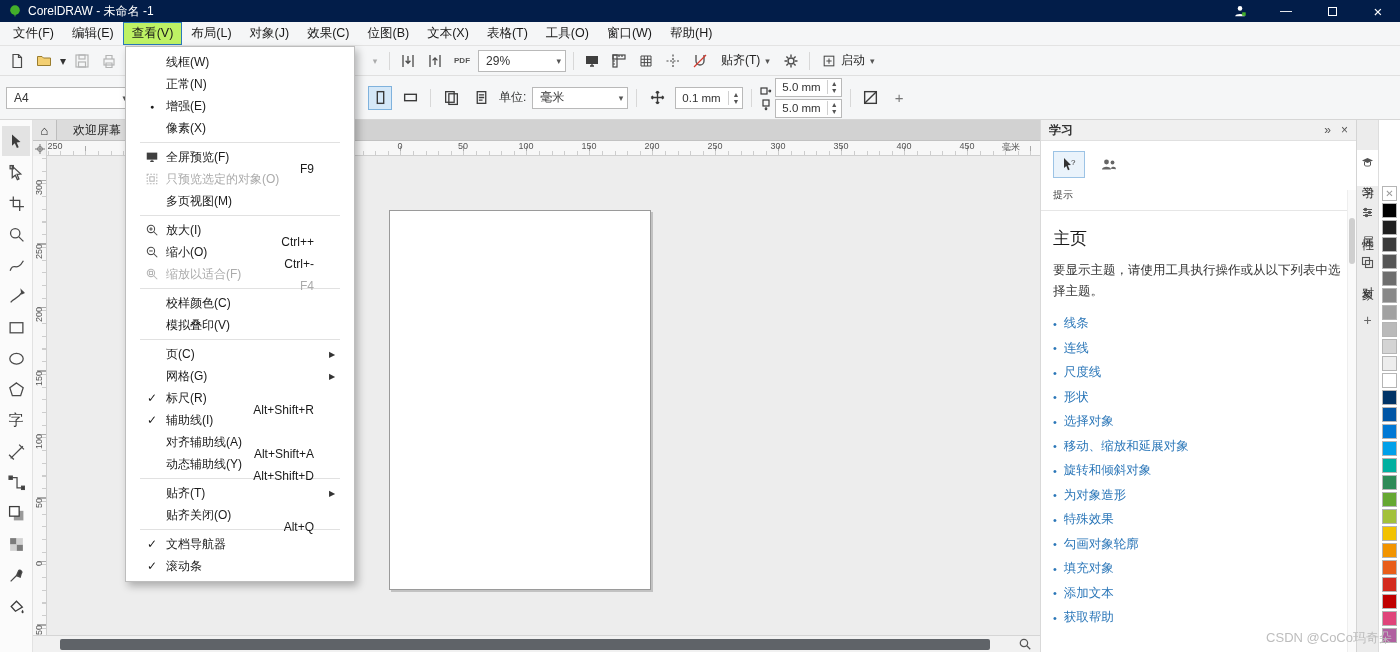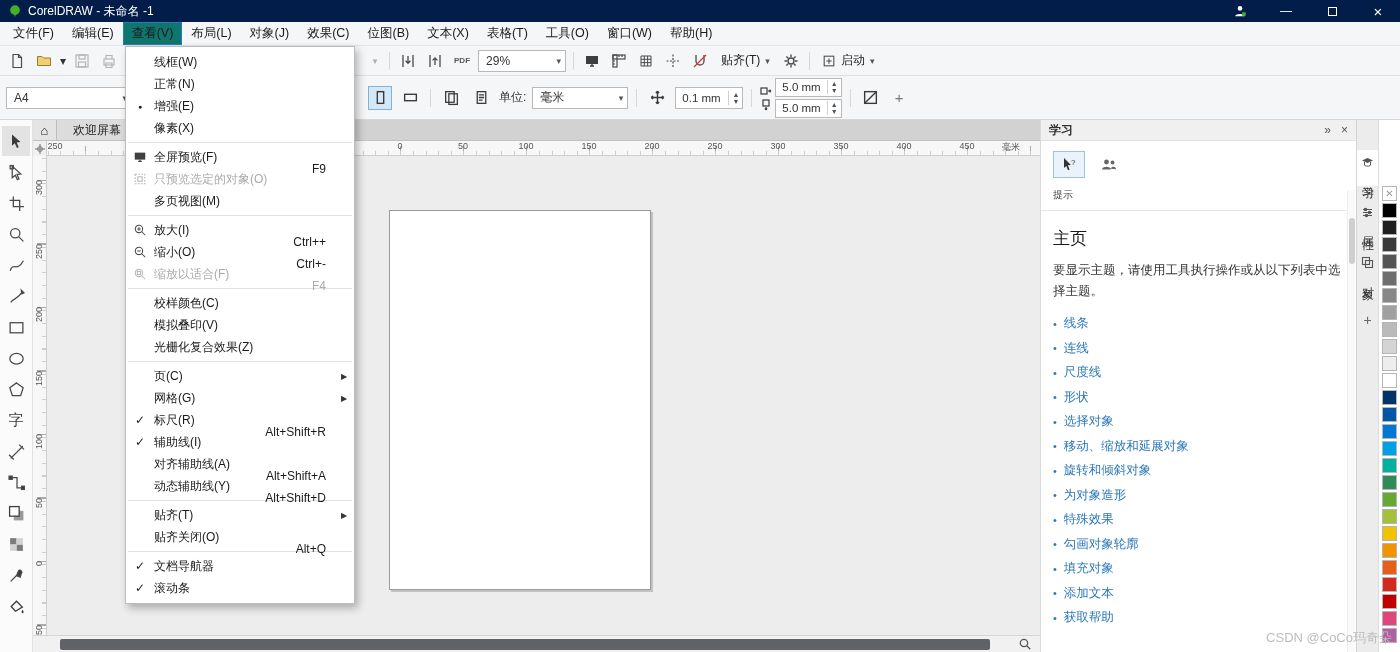--- a/index.html
+++ b/index.html
@@ -17,7 +17,7 @@
   
   .menubar { height:24px; background:#f5f6f7; display:flex; align-items:stretch; padding-left:4px; font-size:12.5px; color:#1a1a1a; border-bottom:1px solid #e3e3e3; flex:0 0 auto; }
   .menu-item { display:flex; align-items:center; padding:0 9px; }
-  .menu-item.active { background:#0f766e; outline:1px solid #2a7ab9; outline-offset:-1px; }
+  .menu-item.active { background:#bef264; outline:1px solid #2a7ab9; outline-offset:-1px; }
 
   
   .stdbar { height:30px; background:#f5f6f7; border-bottom:1px solid #e0e0e0; display:flex; align-items:center; gap:5px; padding:0 6px; font-size:12px; color:#333; flex:0 0 auto; }

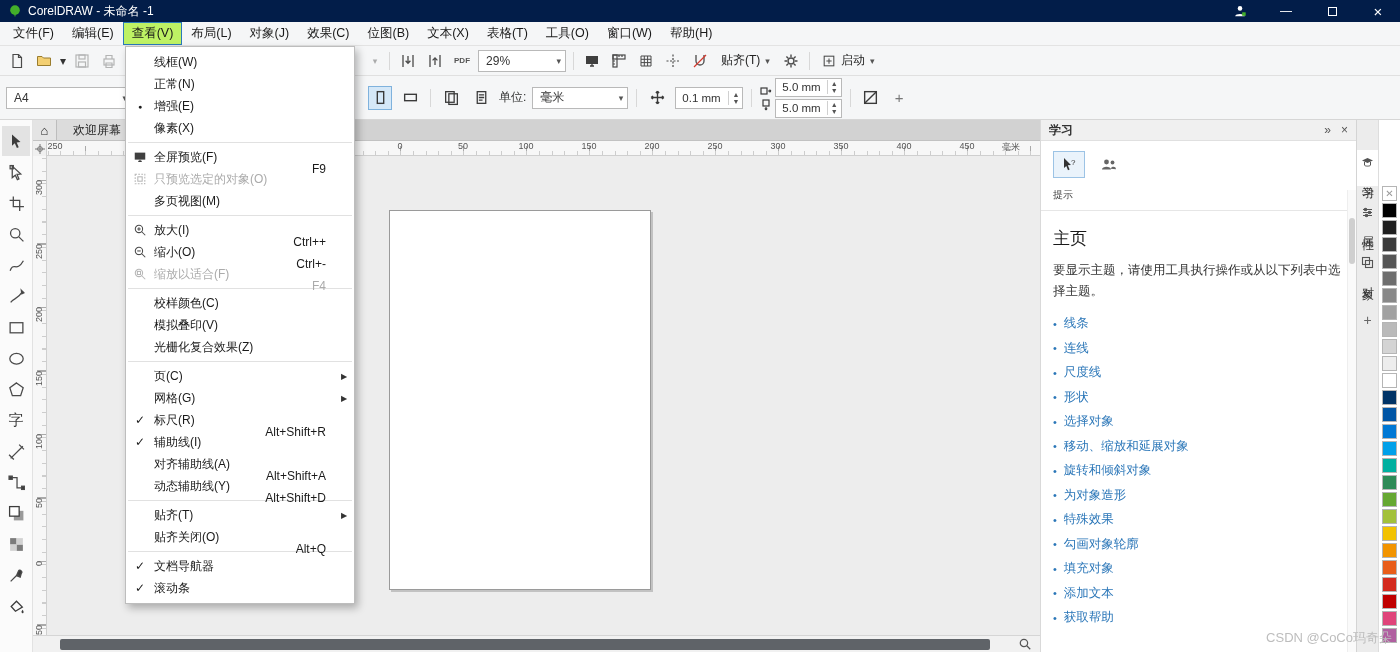--- a/index.html
+++ b/index.html
@@ -120,7 +120,7 @@
   .swatch.none { background:#fff; color:#999; font-size:10px; line-height:13px; text-align:center; }
 
   
-  .view-menu { position:absolute; left:125px; top:46px; width:230px; background:#fff; border:1px solid #bdbdbd; box-shadow:3px 4px 8px rgba(0,0,0,.28); padding:4px 0; z-index:50; font-size:12px; color:#1a1a1a; }
+  .view-menu { position:absolute; left:125px; top:46px; width:230px; background:#fff; border:1px solid #bdbdbd; box-shadow:3px 4px 8px rgba(0,0,0,.28); padding:4px 12px; z-index:50; font-size:12px; color:#1a1a1a; }
   .vm-row { height:22px; display:flex; align-items:center; padding-right:4px; }
   .vm-gutter { width:28px; display:flex; align-items:center; justify-content:center; flex:0 0 auto; }
   .vm-gutter svg { width:14px; height:14px; }

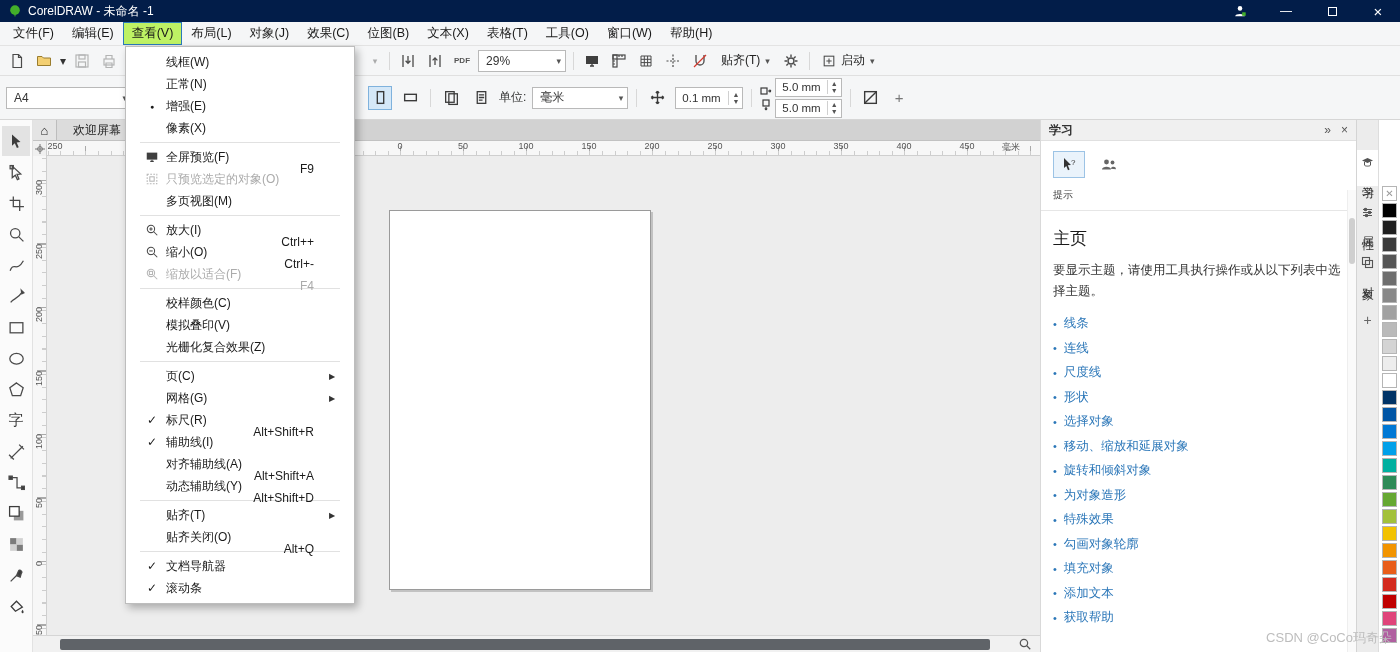--- a/index.html
+++ b/index.html
@@ -755,12 +755,6 @@
         <span class="vm-shortcut"></span>
         <span class="vm-arrow"></span>
       </div>
-      <div class="vm-row">
-        <span class="vm-gutter"></span>
-        <span class="vm-label">光栅化复合效果(Z)</span>
-        <span class="vm-shortcut"></span>
-        <span class="vm-arrow"></span>
-      </div>
       <div class="menu-sep"></div>
       <div class="vm-row">
         <span class="vm-gutter"></span>

